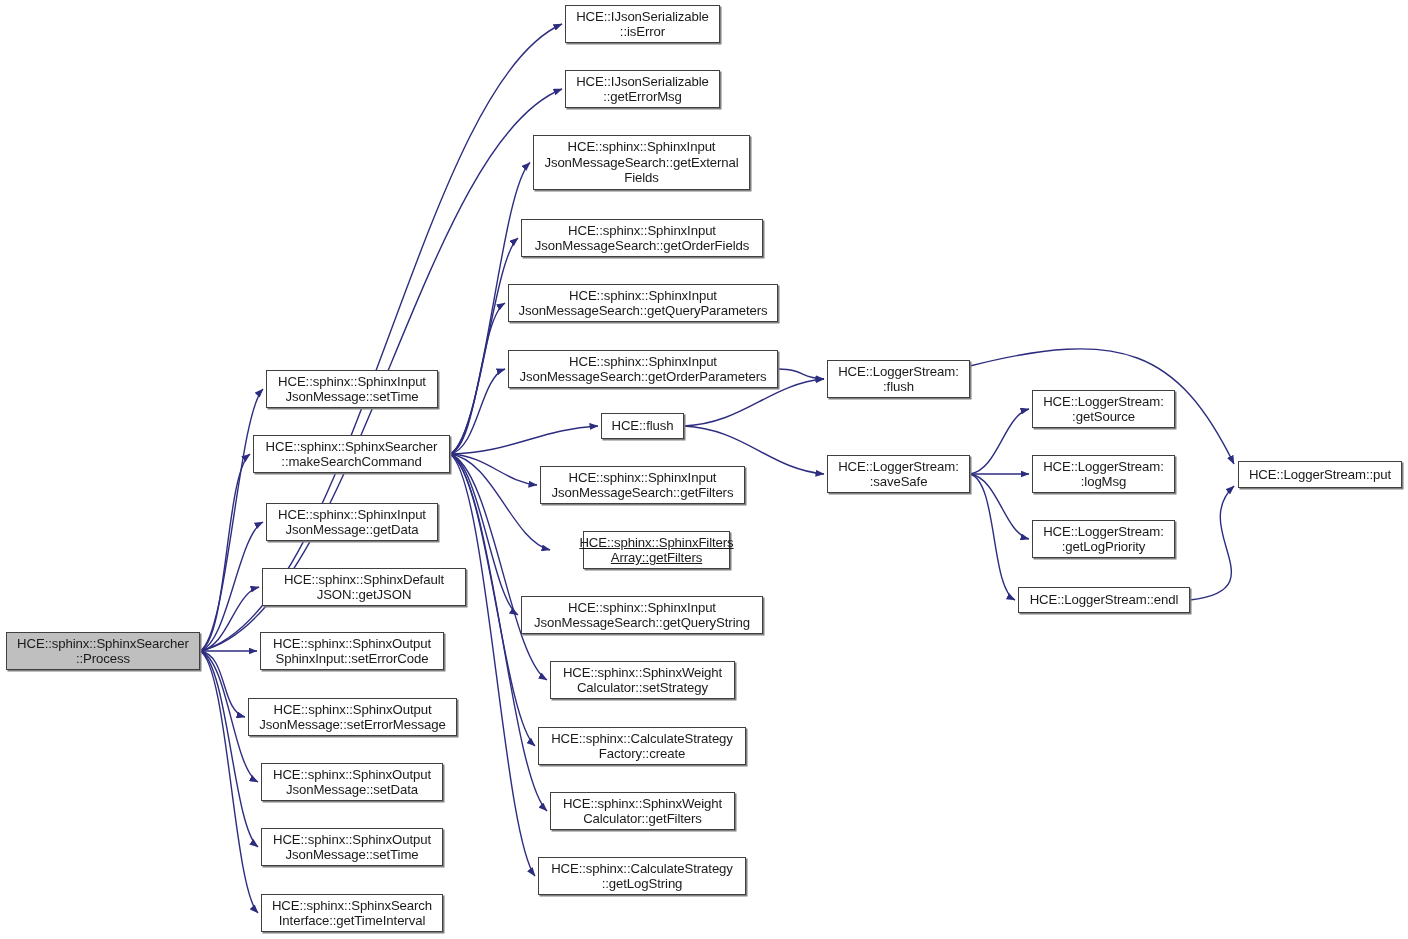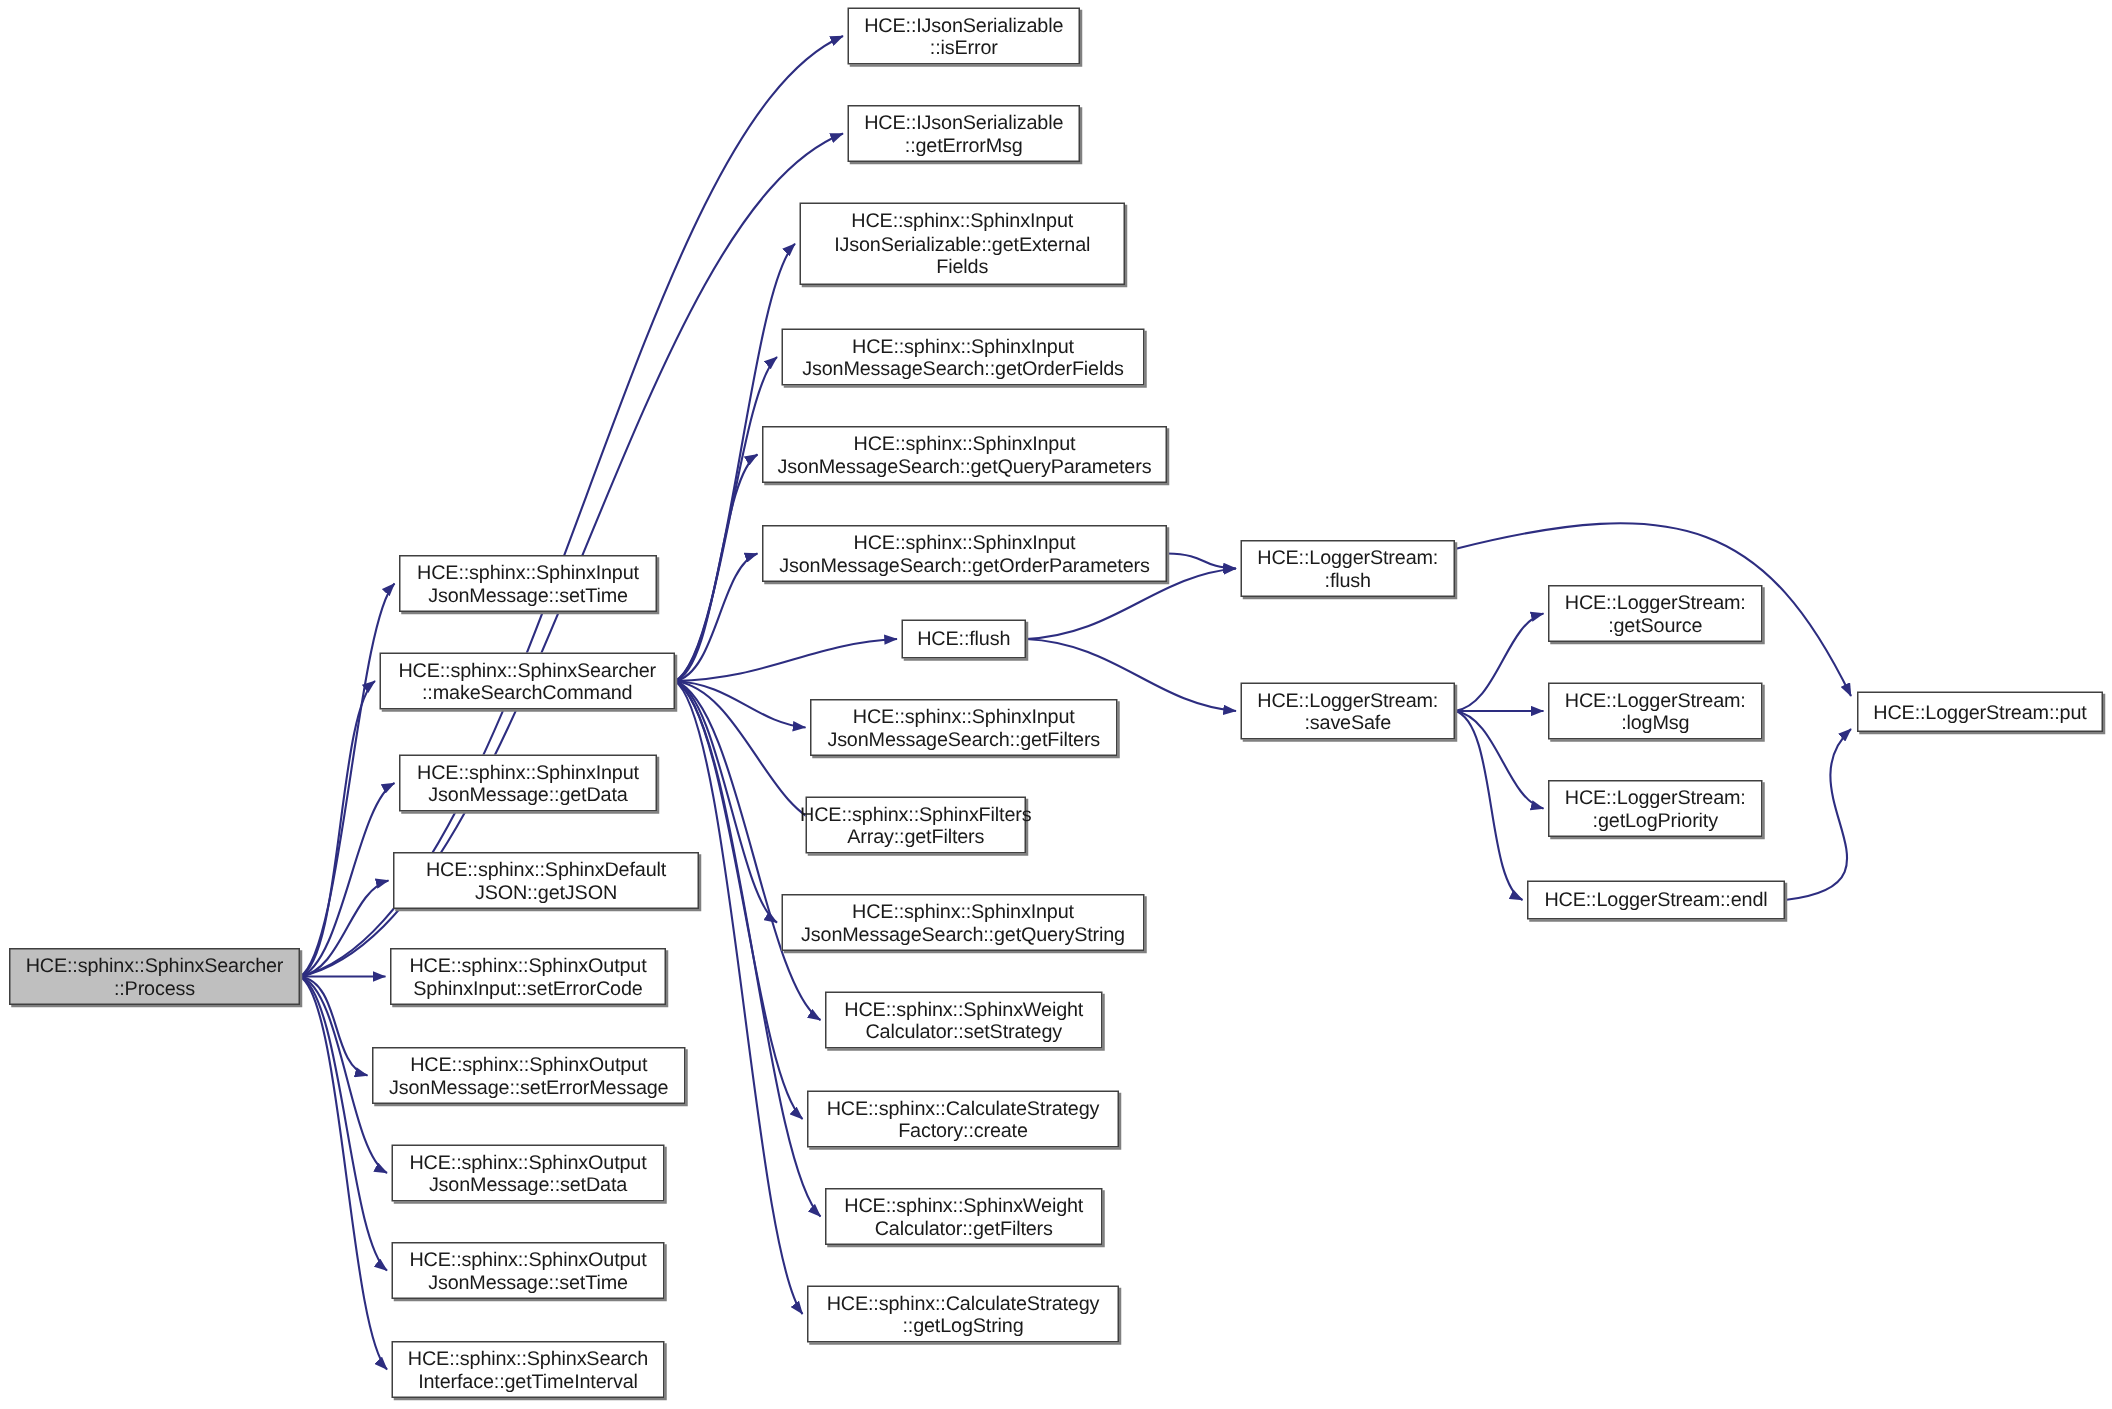--- a/index.html
+++ b/index.html
@@ -145,7 +145,7 @@
       </div>
       <div class="node" style="left: 533px; top: 135px; width: 217px; height: 55px;">
         <span class="ln">HCE::sphinx::SphinxInput</span>
-        <span class="ln">IJsonSerializable::getExternal</span>
+        <span class="ln">JsonMessageSearch::getExternal</span>
         <span class="ln">Fields</span>
       </div>
       <div class="node" style="left: 521px; top: 219px; width: 242px; height: 38px;">

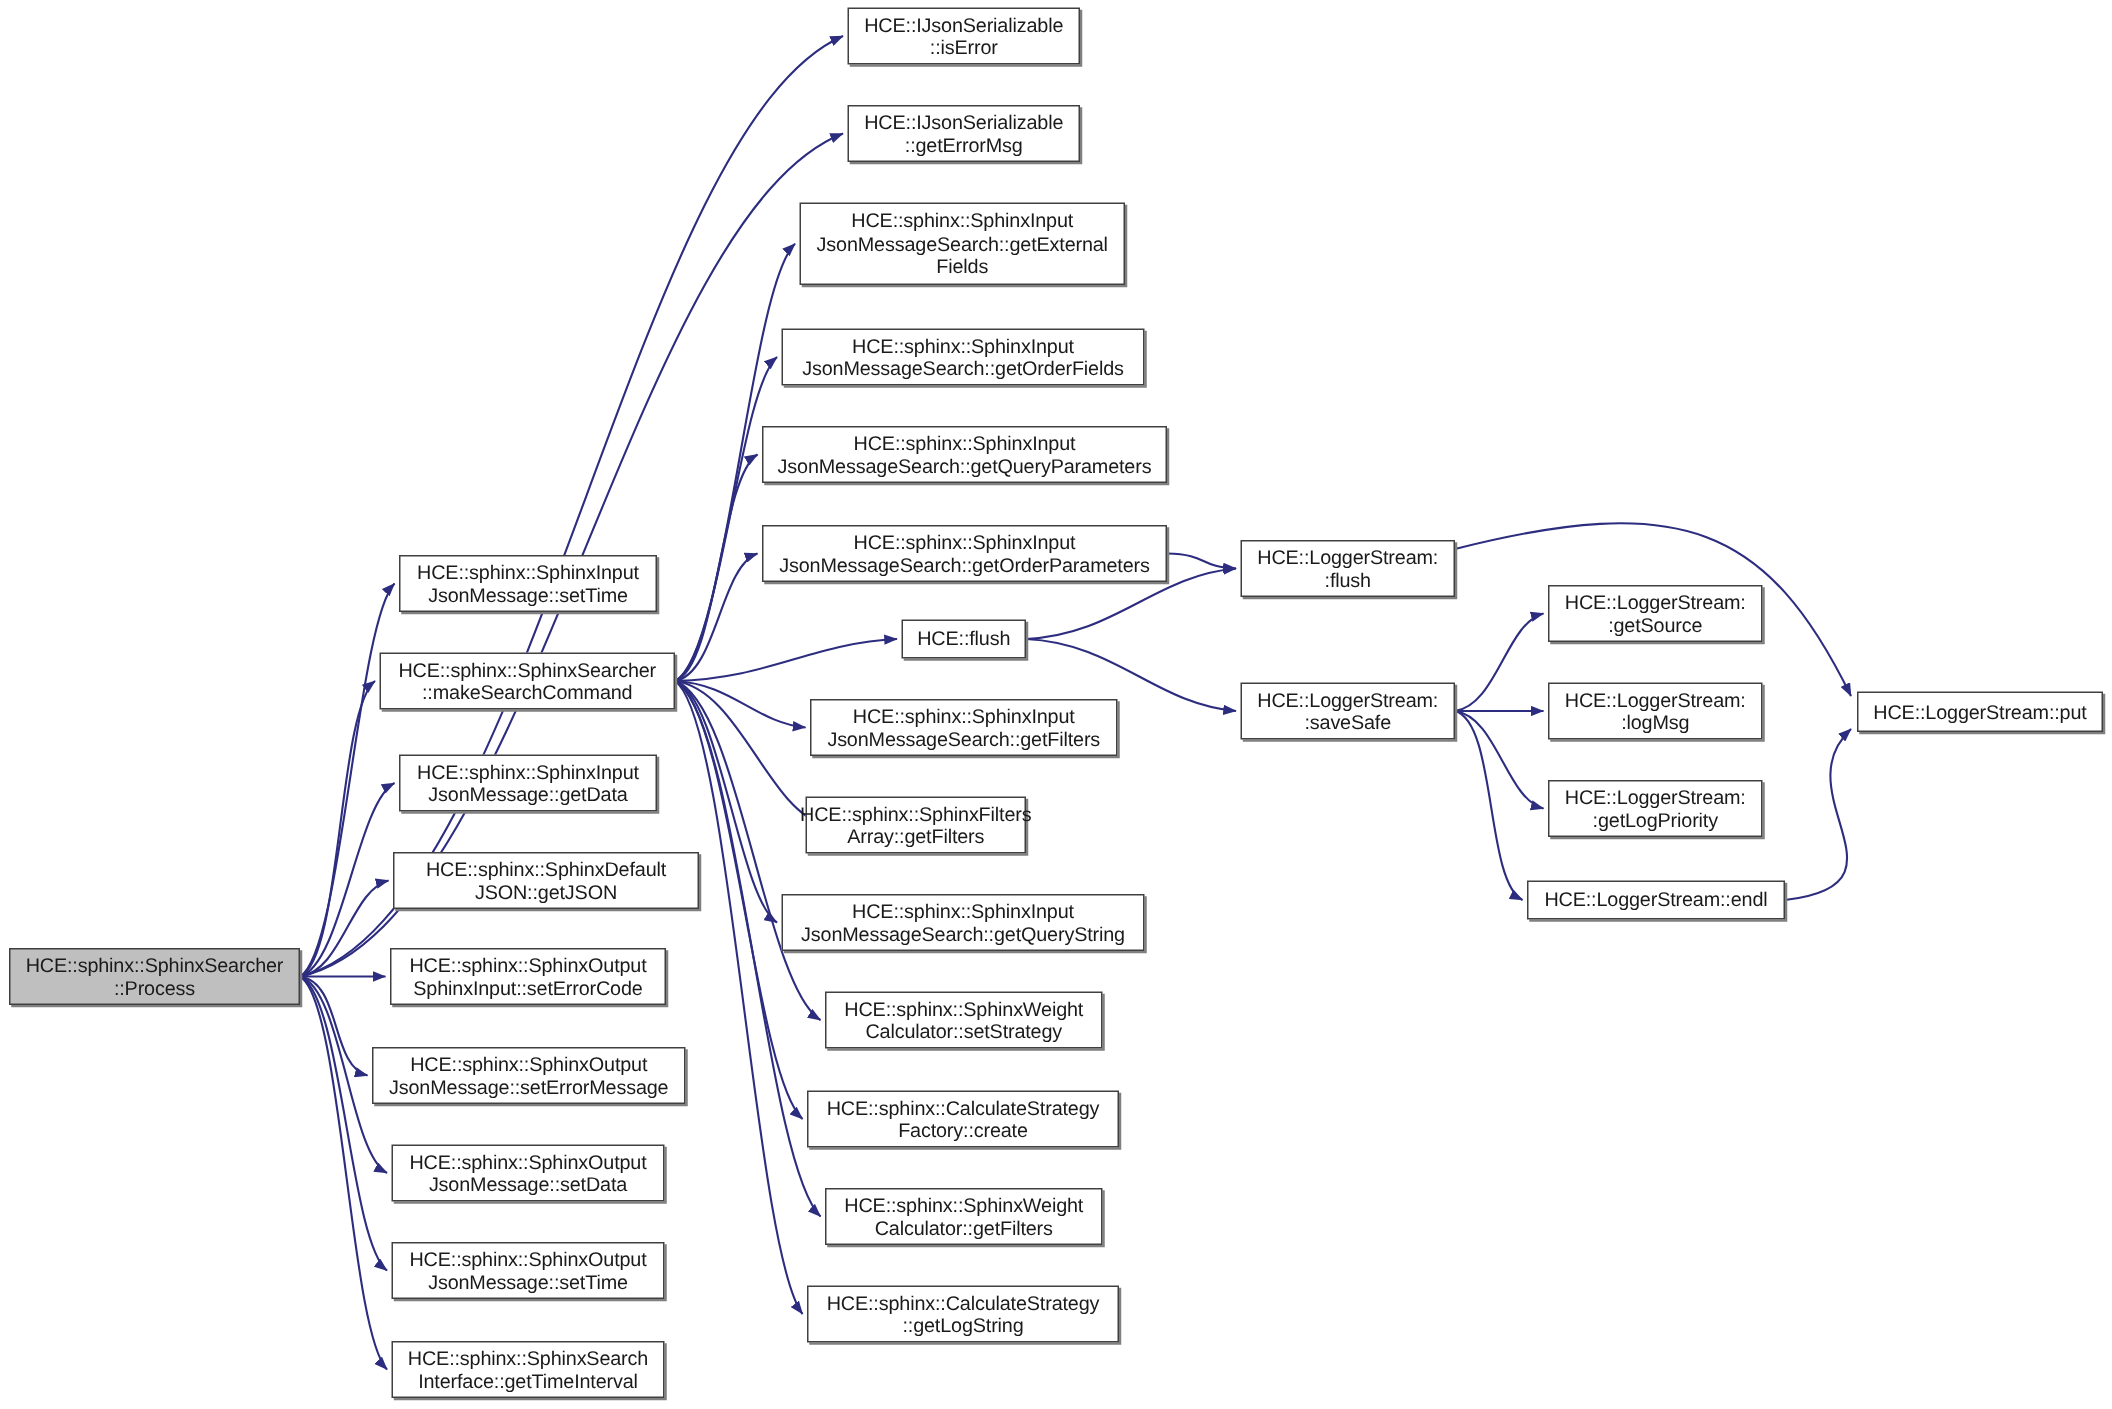--- a/index.html
+++ b/index.html
@@ -167,7 +167,7 @@
         <span class="ln">HCE::sphinx::SphinxInput</span>
         <span class="ln">JsonMessageSearch::getFilters</span>
       </div>
-      <div class="node" style="left: 537px; top: 531px; width: 147px; height: 38px;">
+      <div class="node" style="left: 583px; top: 531px; width: 147px; height: 38px; text-decoration: underline;">
         <span class="ln">HCE::sphinx::SphinxFilters</span>
         <span class="ln">Array::getFilters</span>
       </div>

